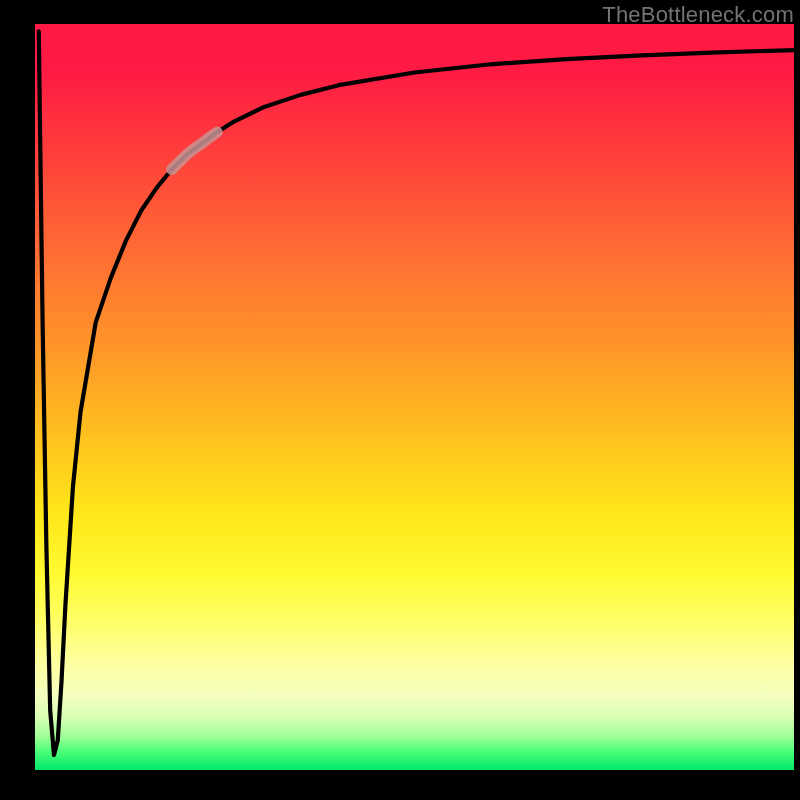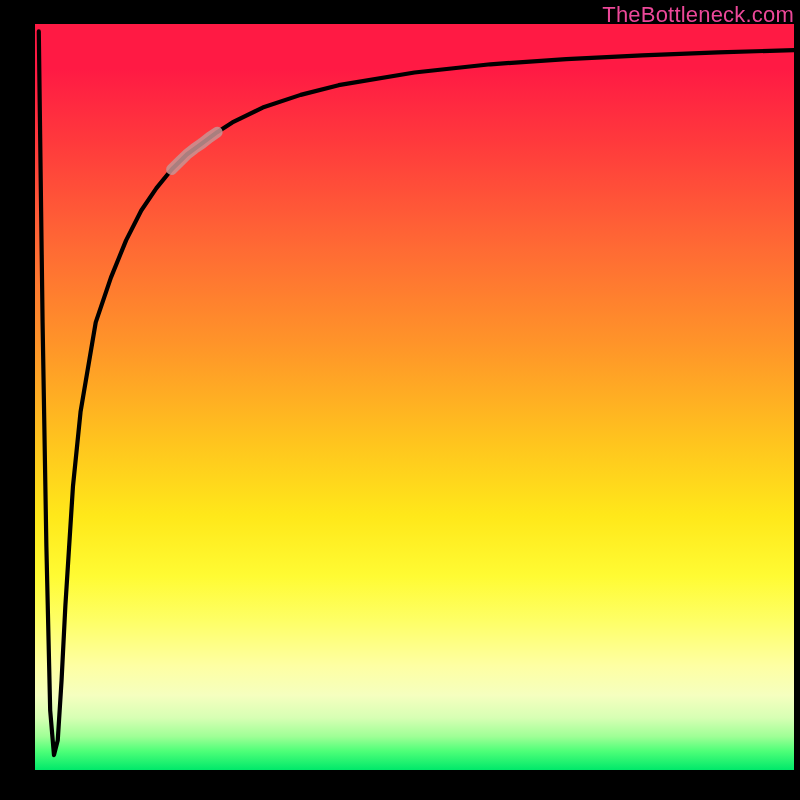--- a/index.html
+++ b/index.html
@@ -47,7 +47,7 @@
     position: absolute;
     top: 2px;
     right: 6px;
-    color: #ec4899;
+    color: #737373;
     font-size: 22px;
     letter-spacing: 0.2px;
     user-select: none;

